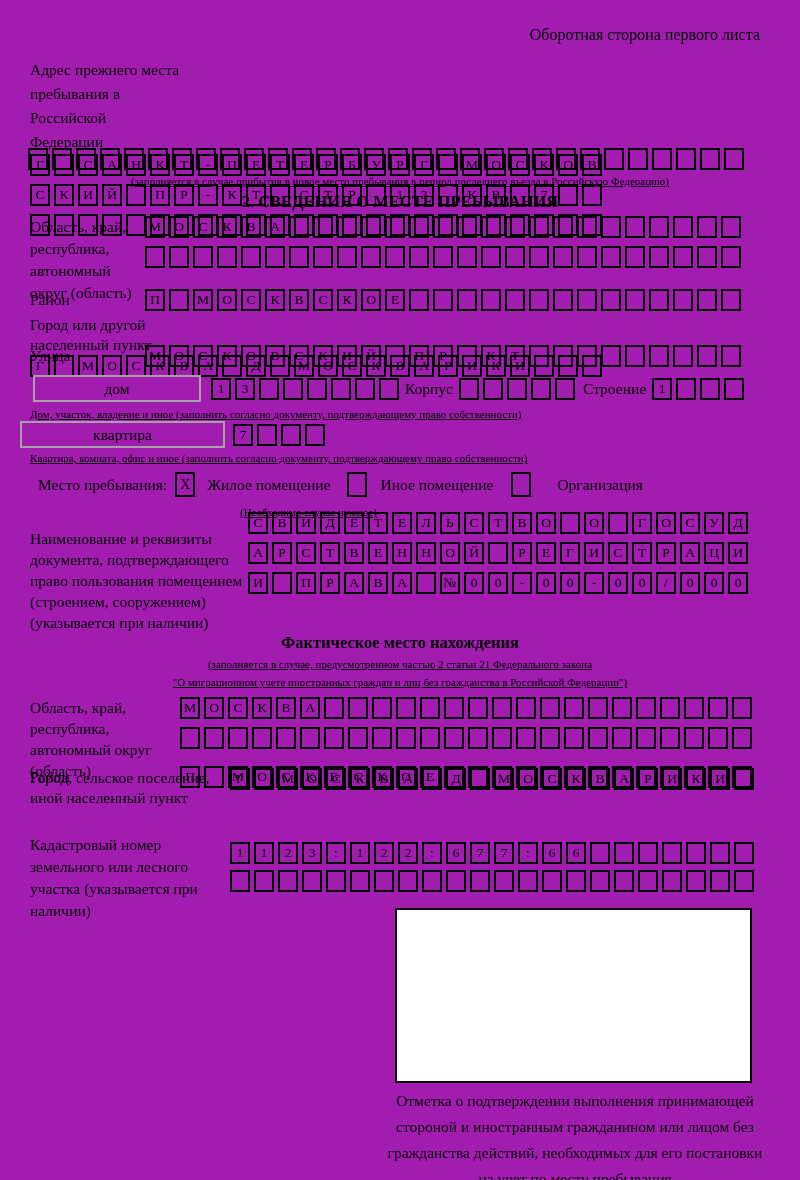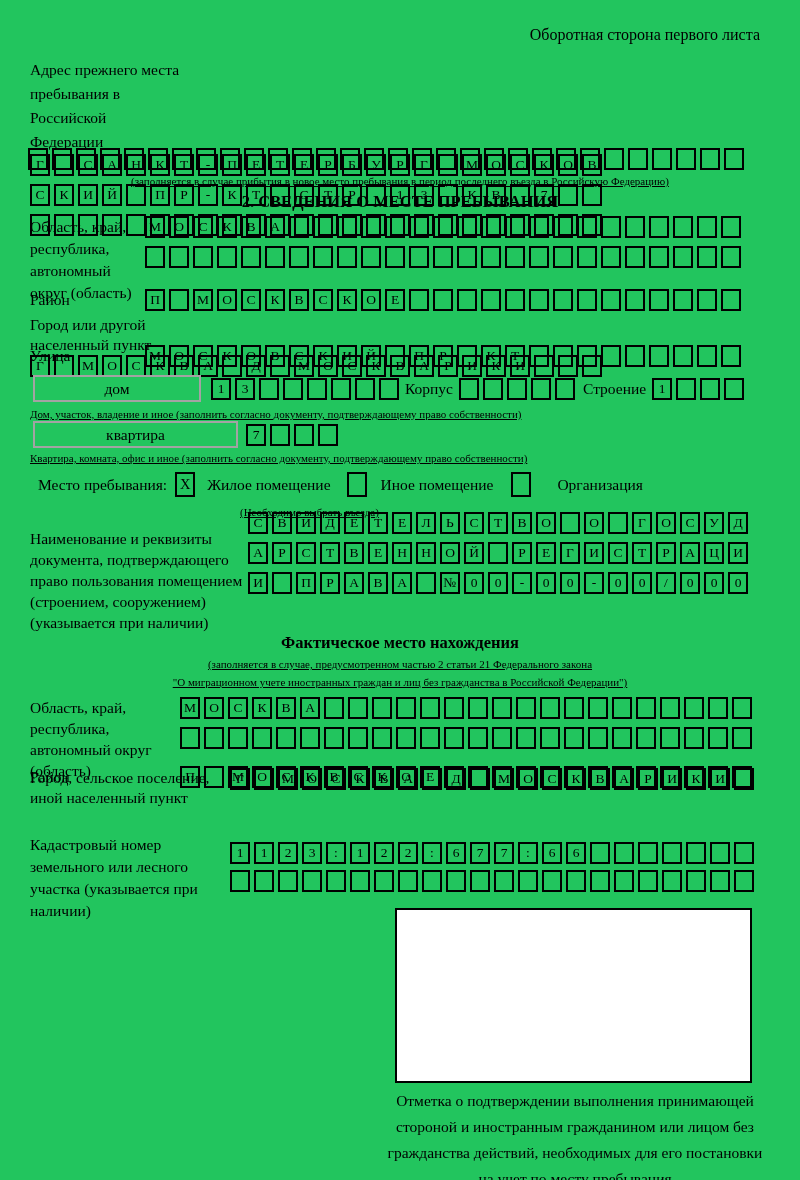--- a/index.html
+++ b/index.html
@@ -4,7 +4,7 @@
 <style>
   html,body{margin:0;padding:0;background:#fff;}
   .page{
-    position:relative;width:800px;height:1180px;background:#22c55e;color:#000;
+    position:relative;width:800px;height:1180px;background:#a21caf;color:#000;
     font-family:"Liberation Serif","DejaVu Serif",serif;overflow:hidden;
   }
   .abs{position:absolute;}

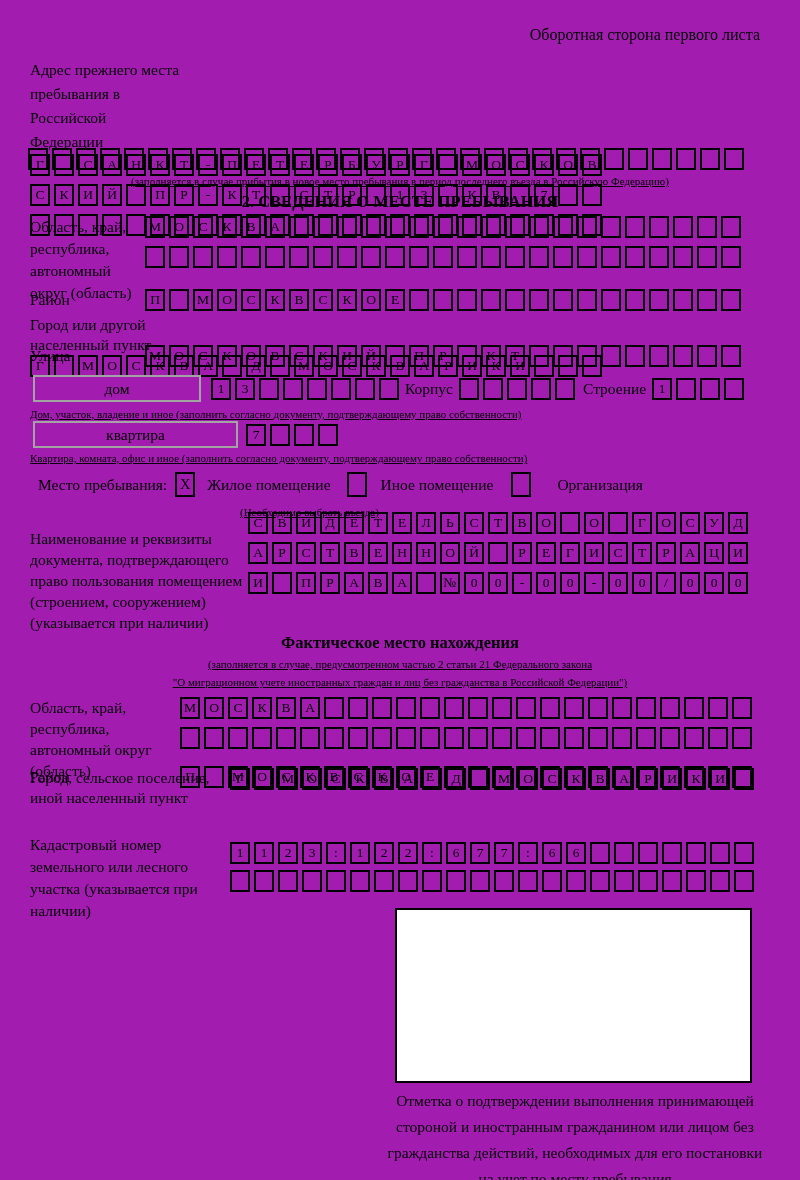--- a/index.html
+++ b/index.html
@@ -340,7 +340,7 @@
   </div>
   <div class="abs note" style="top:406px;left:30px;">Дом, участок, владение и иное (заполнить согласно документу, подтверждающему право собственности)</div>
 
-  <div class="abs field" style="top:421px;left:33px;align-items:center;">
+  <div class="abs field" style="top:421px;left:20px;align-items:center;">
     <div class="wbox" style="width:205px;">квартира</div>
     <div class="cellrow" style="margin-left:8px;">
         <span class="cell">7</span>

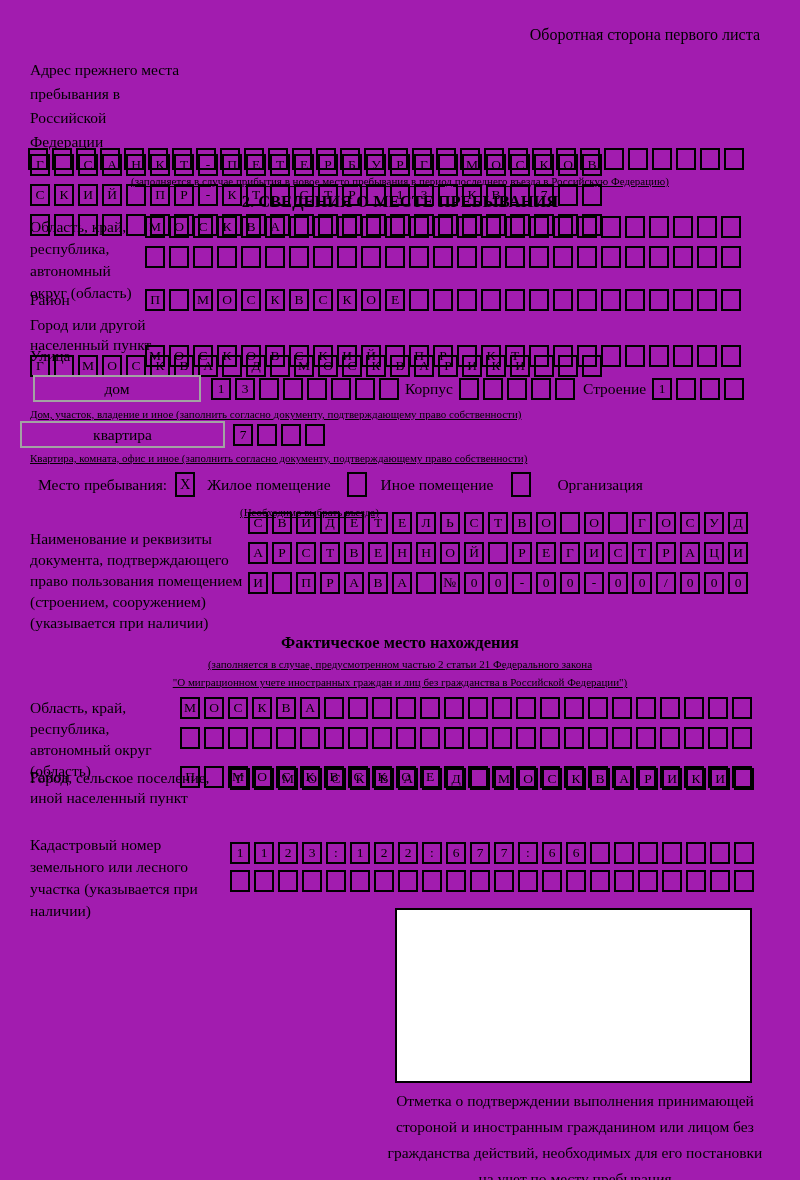--- a/index.html
+++ b/index.html
@@ -360,7 +360,7 @@
   </div>
 
   <div class="abs note" style="top:450px;left:30px;">Квартира, комната, офис и иное (заполнить согласно документу, подтверждающему право собственности)</div>
-  <div class="abs note" style="top:504px;left:240px;">(Необходимо выбрать въезда)</div>
+  <div class="abs note" style="top:504px;left:240px;">(Необходимо случае нужное)</div>
 
   <div class="abs field" style="top:512px;left:30px;">
     <div class="lbl doc-label">Наименование и реквизиты документа, подтверждающего право пользования помещением (строением, сооружением) (указывается при наличии)</div>

